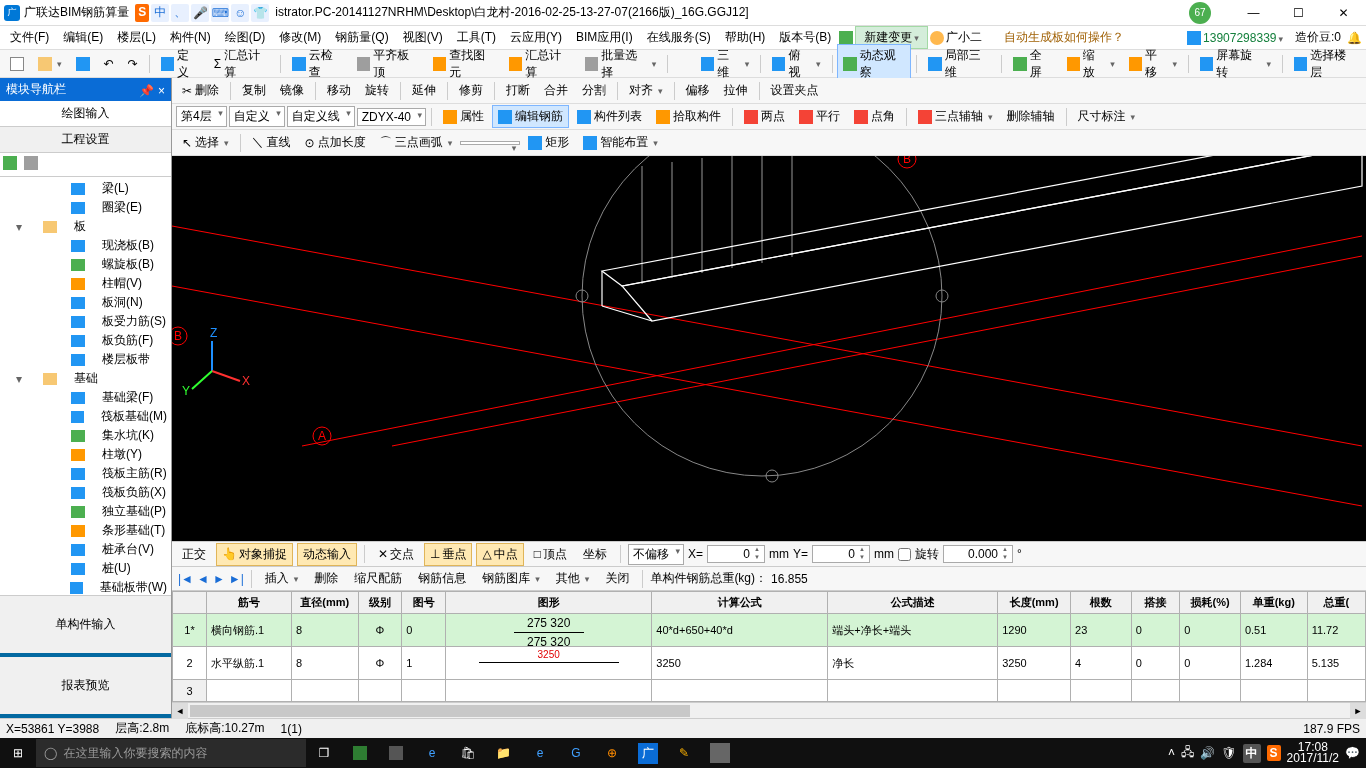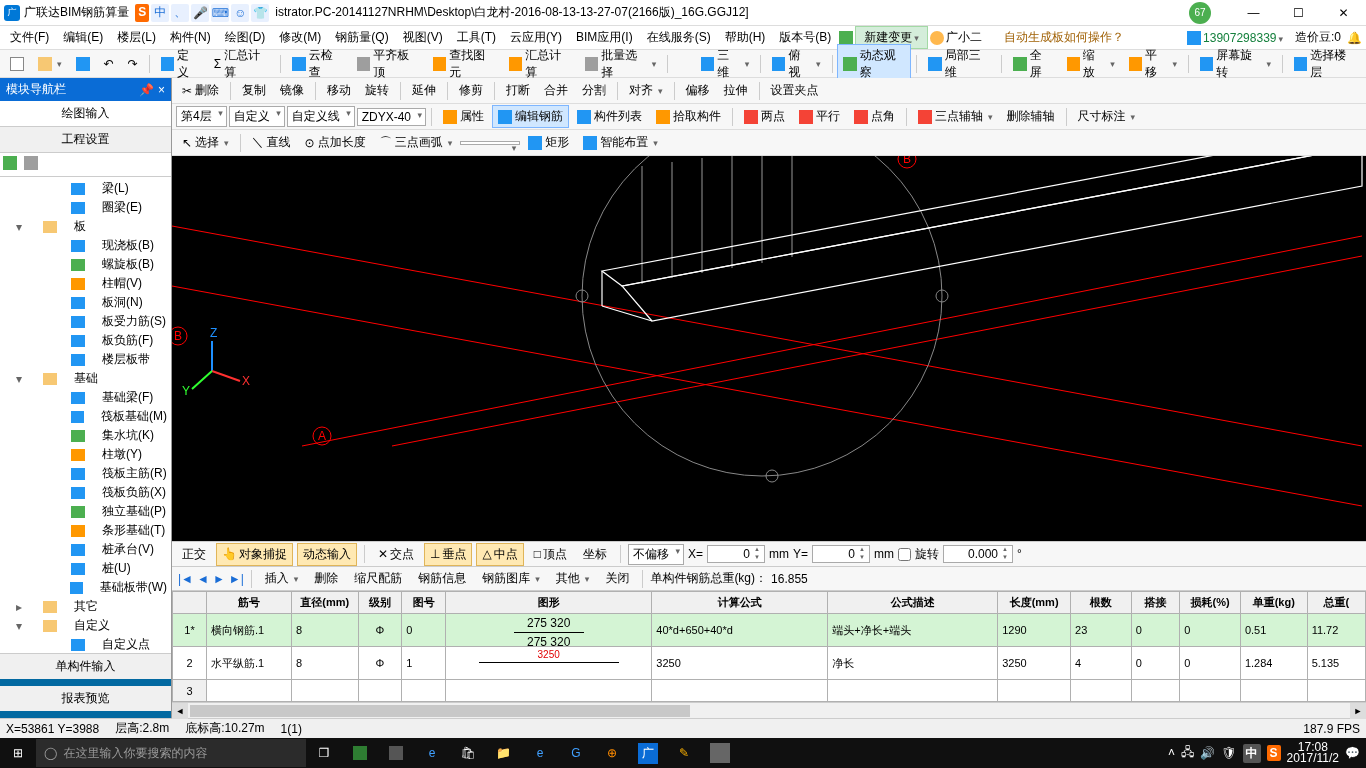--- a/index.html
+++ b/index.html
@@ -119,7 +119,7 @@
     <span class="ime-btn">☺</span>
     <span class="ime-btn">👕</span>
   </span>
-  <span class="title-path">istrator.PC-20141127NRHM\Desktop\白龙村-2016-08-13-13-27-07(2166版)_16G.GGJ12]</span>
+  <span class="title-path">istrator.PC-20141127NRHM\Desktop\白龙村-2016-02-25-13-27-07(2166版)_16G.GGJ12]</span>
   <span class="badge67">67</span>
   <div class="win-btns">
     <div class="win-btn">—</div>

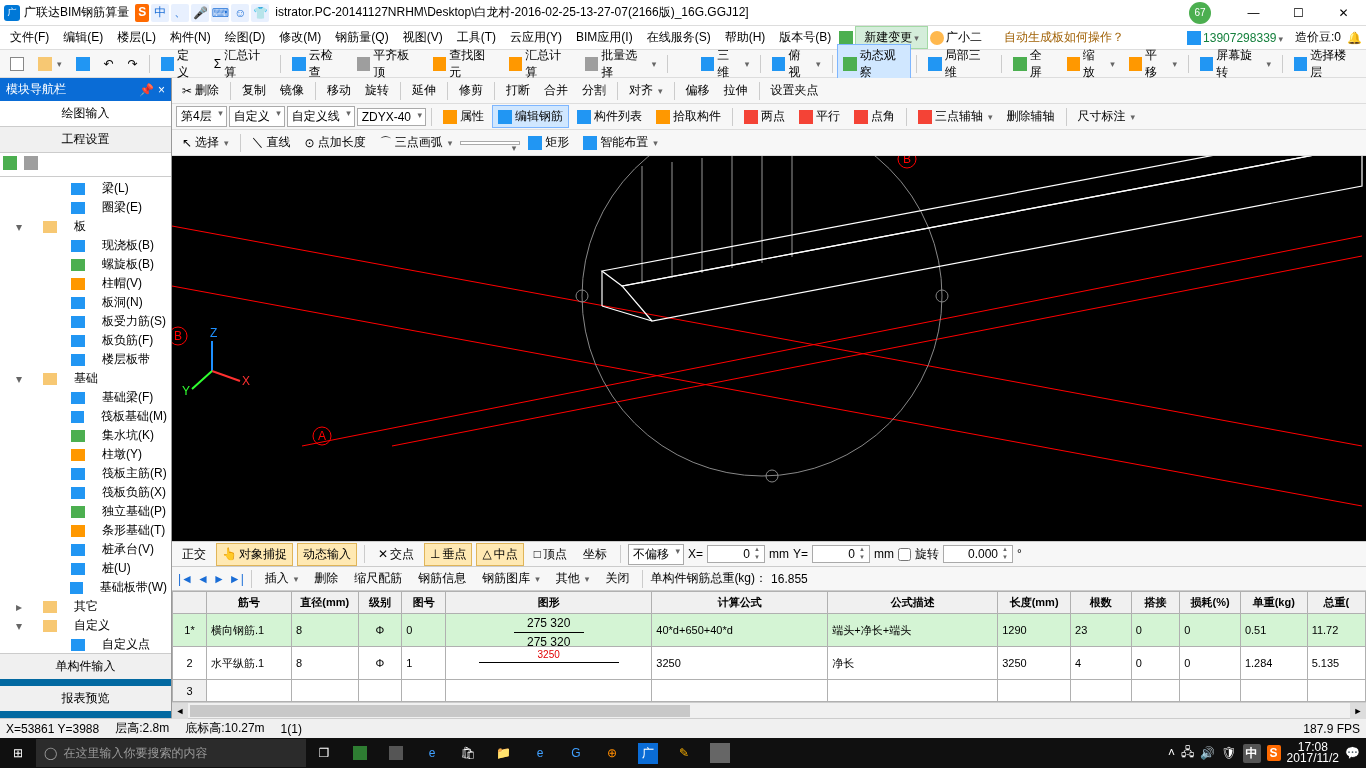--- a/index.html
+++ b/index.html
@@ -41,7 +41,7 @@
 
 .main-area { display: flex; height: calc(768px - 26px - 24px - 28px - 20px - 30px); }
 .left-panel { width: 172px; display: flex; flex-direction: column; border-right: 1px solid #999; }
-.lp-title { background: #0a6cd6; color: #fff; padding: 3px 6px; display: flex; justify-content: space-between; align-items: center; }
+.lp-title { background: #0a6cd6; color: #fff; padding: 3px 6px; display: flex; justify-content: space-between; align-items: flex-end; }
 .lp-tab { text-align: center; padding: 4px; border-bottom: 1px solid #ccc; background: #f0f0f0; }
 .lp-tree { flex: 1; overflow: auto; background: #fff; padding: 2px; }
 .tree-node { padding: 1px 2px; white-space: nowrap; display: flex; align-items: center; gap: 17px; }

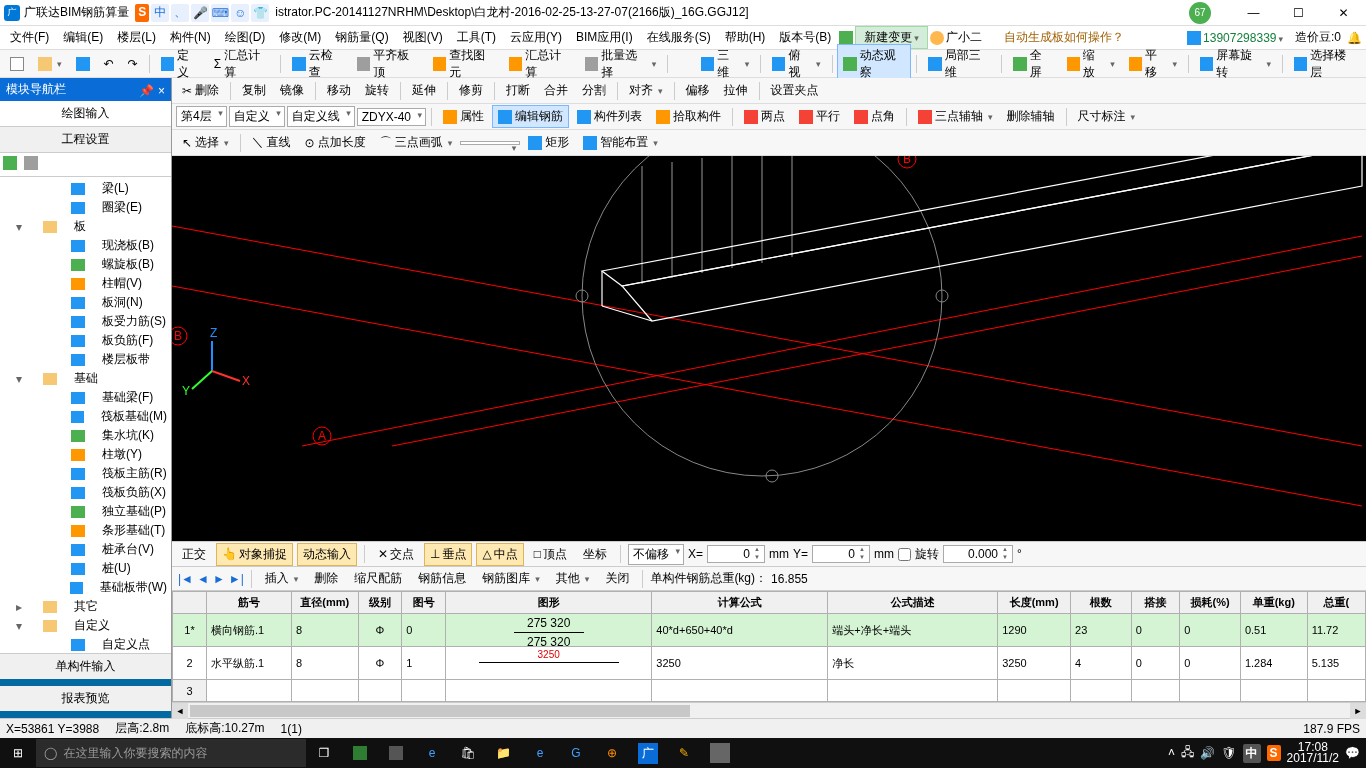--- a/index.html
+++ b/index.html
@@ -50,7 +50,7 @@
 .tree-ic { width: 14px; height: 12px; display: inline-block; }
 .ic-folder { background: #f7c873; }
 .lp-foot { border-top: 1px solid #ccc; }
-.lp-foot div { text-align: center; padding: 4px; border-bottom: 7px solid #0369a1; background: #f0f0f0; }
+.lp-foot div { text-align: center; padding: 20px; border-bottom: 4px solid #0369a1; background: #f0f0f0; }
 
 
 .work-area { flex: 1; display: flex; flex-direction: column; position: relative; }

